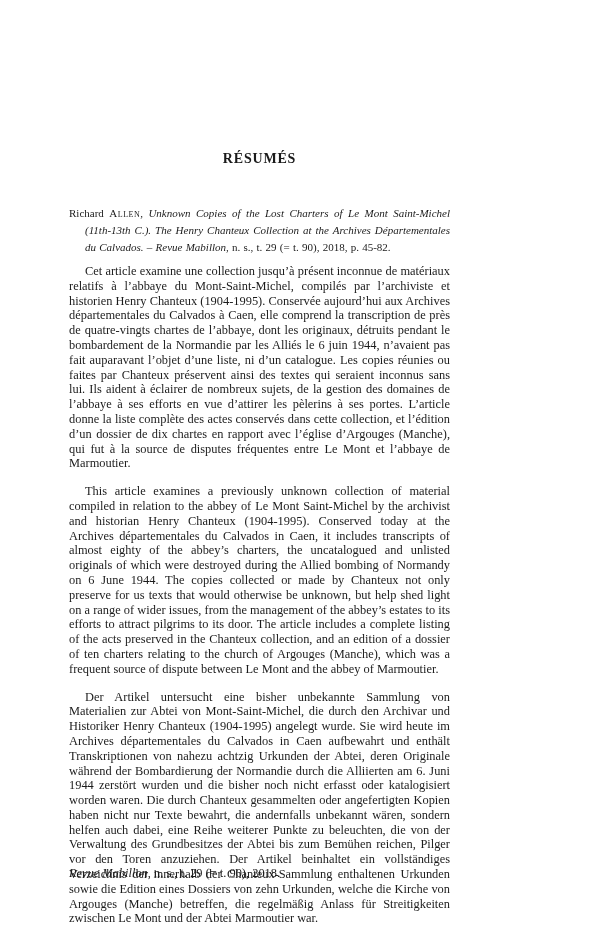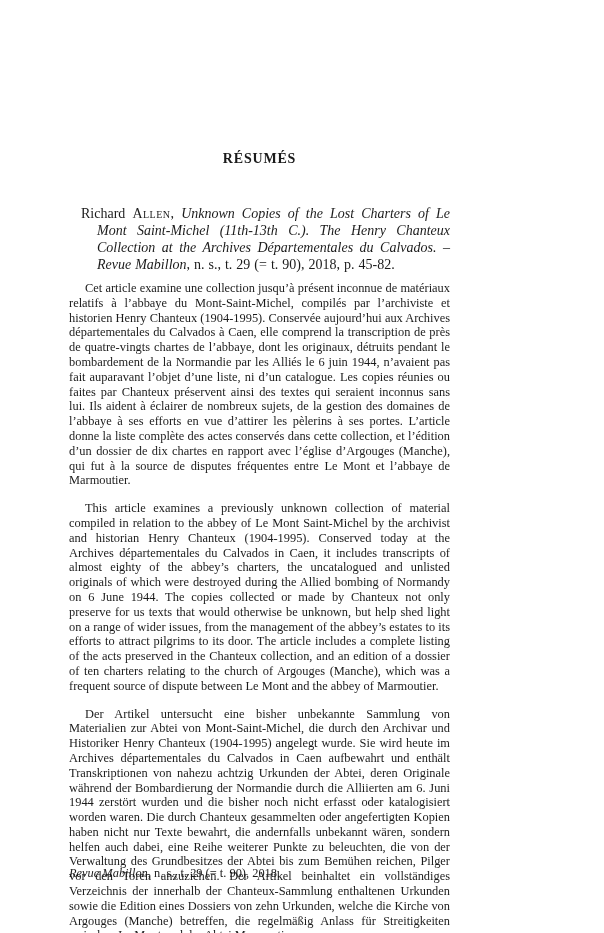--- a/index.html
+++ b/index.html
@@ -32,12 +32,12 @@
     margin: 0 0 37px 0;
   }
   .citation {
-    font-size: 14px;
+    font-size: 11px;
     line-height: 17px;
     text-align: justify;
     padding-left: 16px;
     text-indent: -16px;
-    margin: 0 0 0 12px;
+    margin: 0 0 0 0;
     word-spacing: 0.5px;
   }
   .citation .sc {

